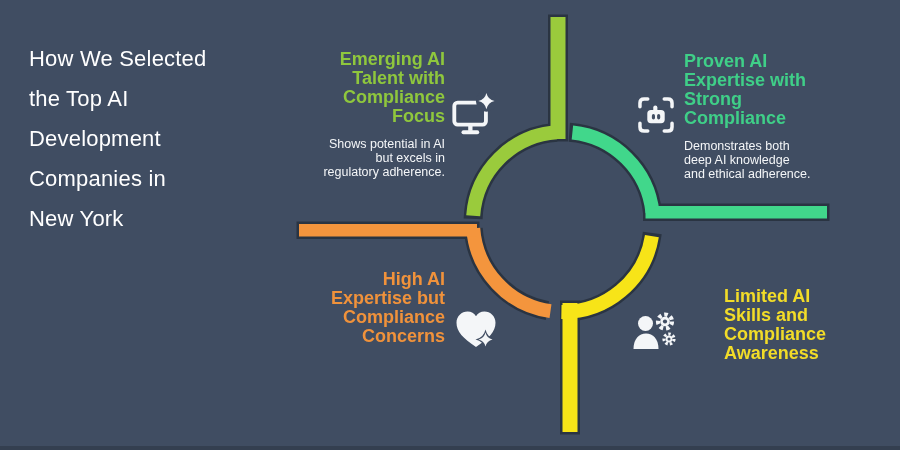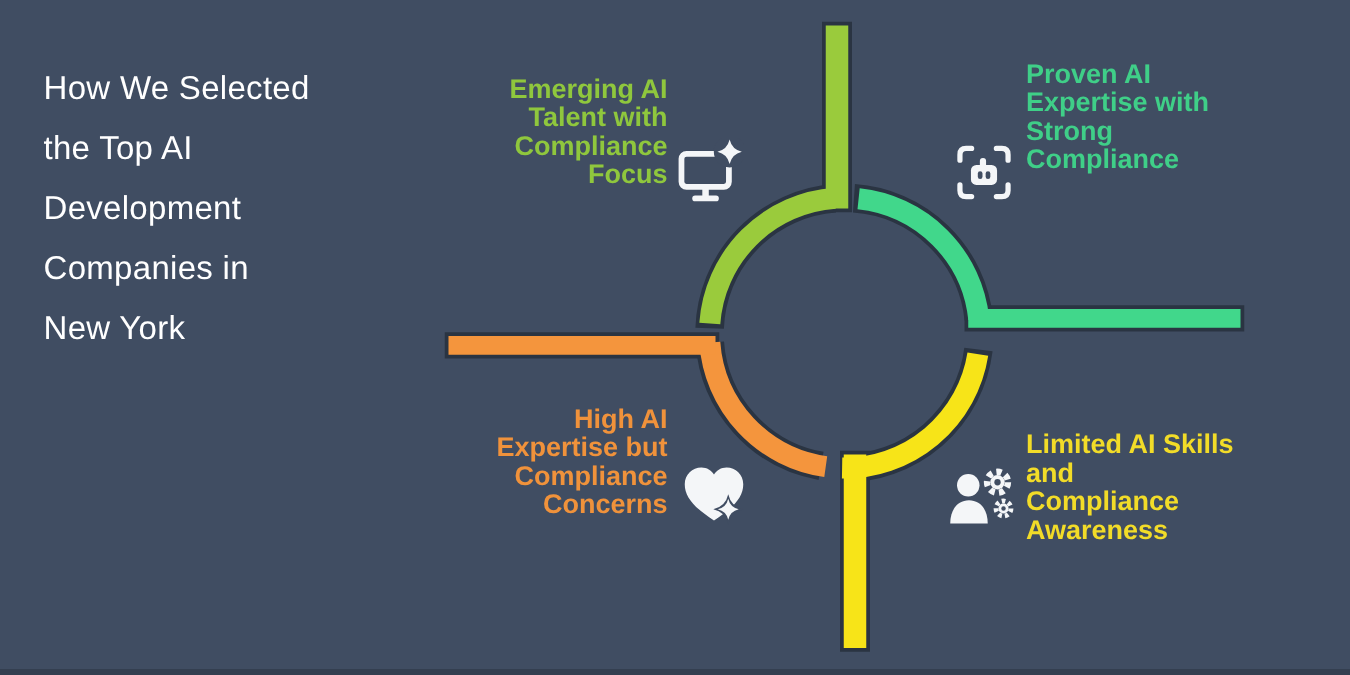--- a/index.html
+++ b/index.html
@@ -30,7 +30,7 @@
     white-space: pre-line;
   }
   .q-tl { right: 455px; top: 50px; text-align: right; }
-  .q-tr { left: 684px; top: 40px; text-align: left; }
+  .q-tr { left: 684px; top: 52px; text-align: left; }
   .q-bl { right: 455px; top: 270px; text-align: right; }
   .q-br { left: 684px; top: 287px; text-align: left; }
   .icon { position:absolute; color:#f4f6f8; }

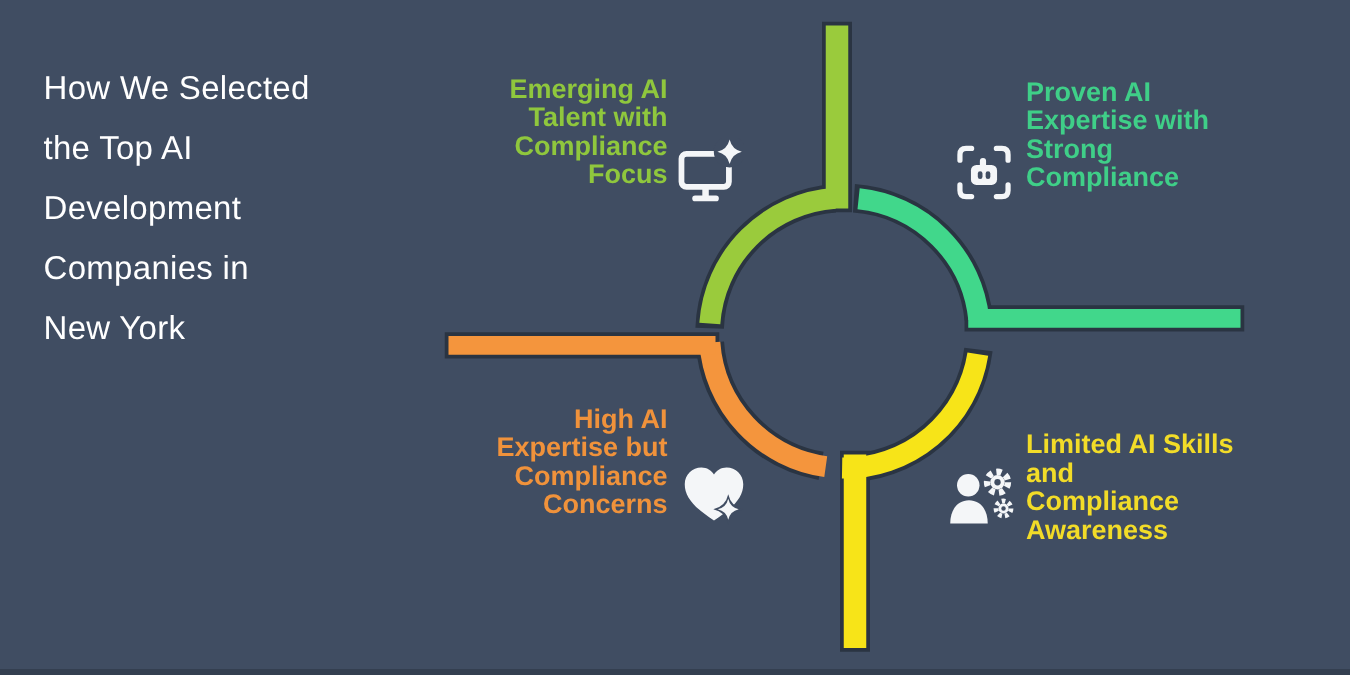--- a/index.html
+++ b/index.html
@@ -81,6 +81,9 @@
 Talent with
 Compliance
 Focus</div>
+    <div class="desc" style="color: rgb(244, 246, 248);">Shows potential in AI
+but excels in
+regulatory adherence.</div>
   </div>
   <div class="icon" style="left:450px; top:92px;">
     <svg width="46" height="46" viewBox="0 0 48 48">

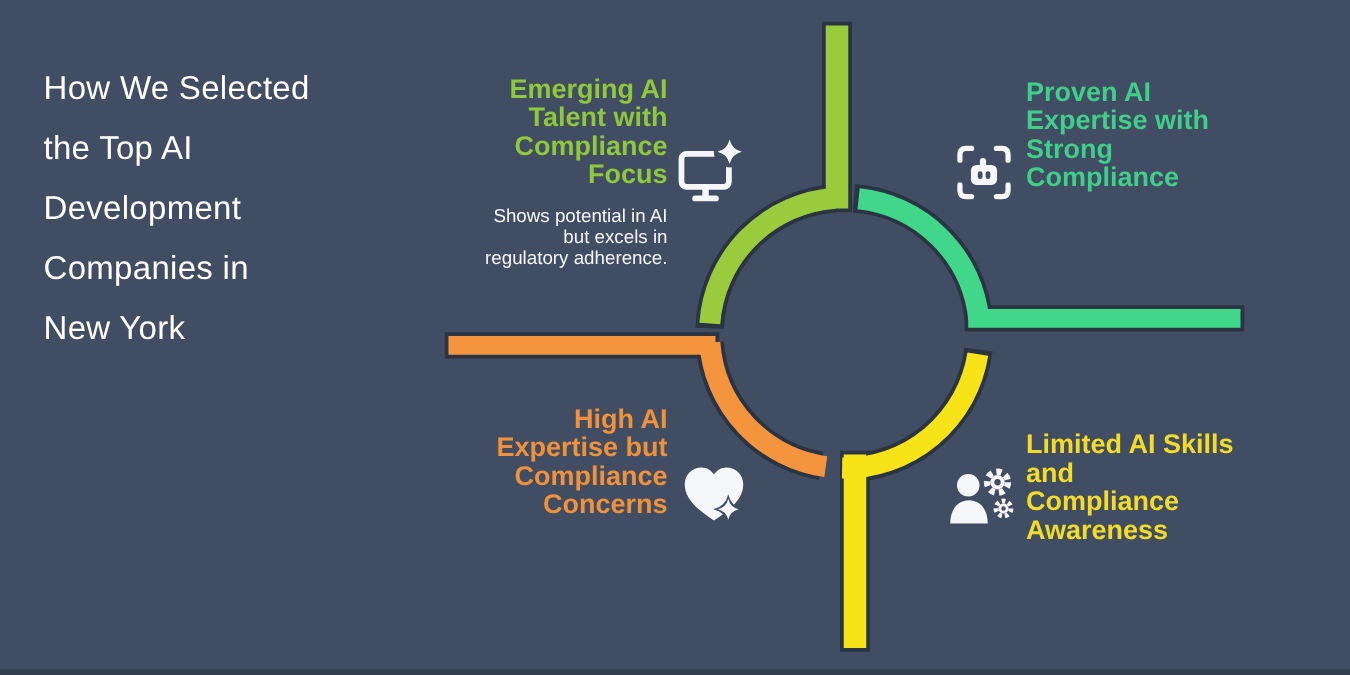--- a/index.html
+++ b/index.html
@@ -100,6 +100,9 @@
 Expertise with
 Strong
 Compliance</div>
+    <div class="desc" style="color: rgb(244, 246, 248);">Demonstrates both
+deep AI knowledge
+and ethical adherence.</div>
   </div>
   <div class="icon" style="left:634px; top:93px;">
     <svg width="44" height="44" viewBox="0 0 48 48" fill="none">

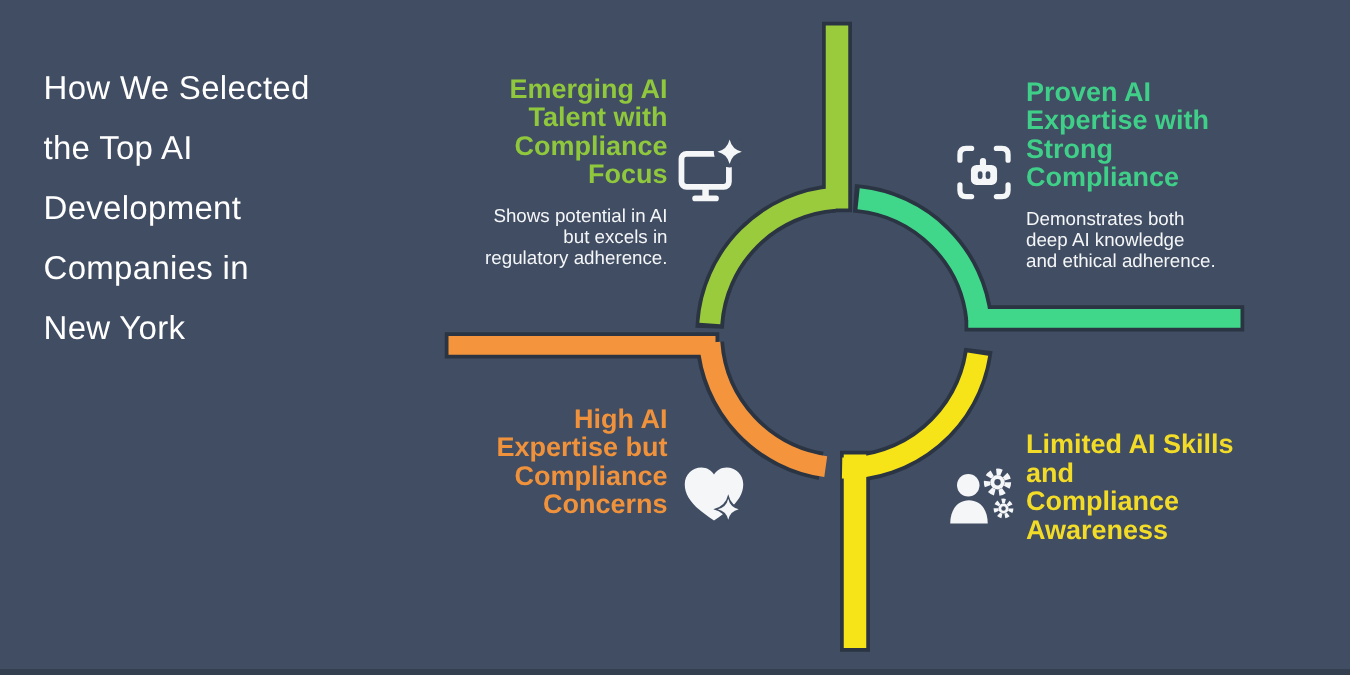--- a/index.html
+++ b/index.html
@@ -134,7 +134,7 @@
   </div>
 
   <div class="quad q-br">
-    <div class="heading" style="color: rgb(242, 220, 40);">Limited AI Skills and
+    <div class="heading" style="color: rgb(242, 220, 40); margin-left: 40px;">Limited AI Skills and
 Compliance
 Awareness</div>
   </div>

